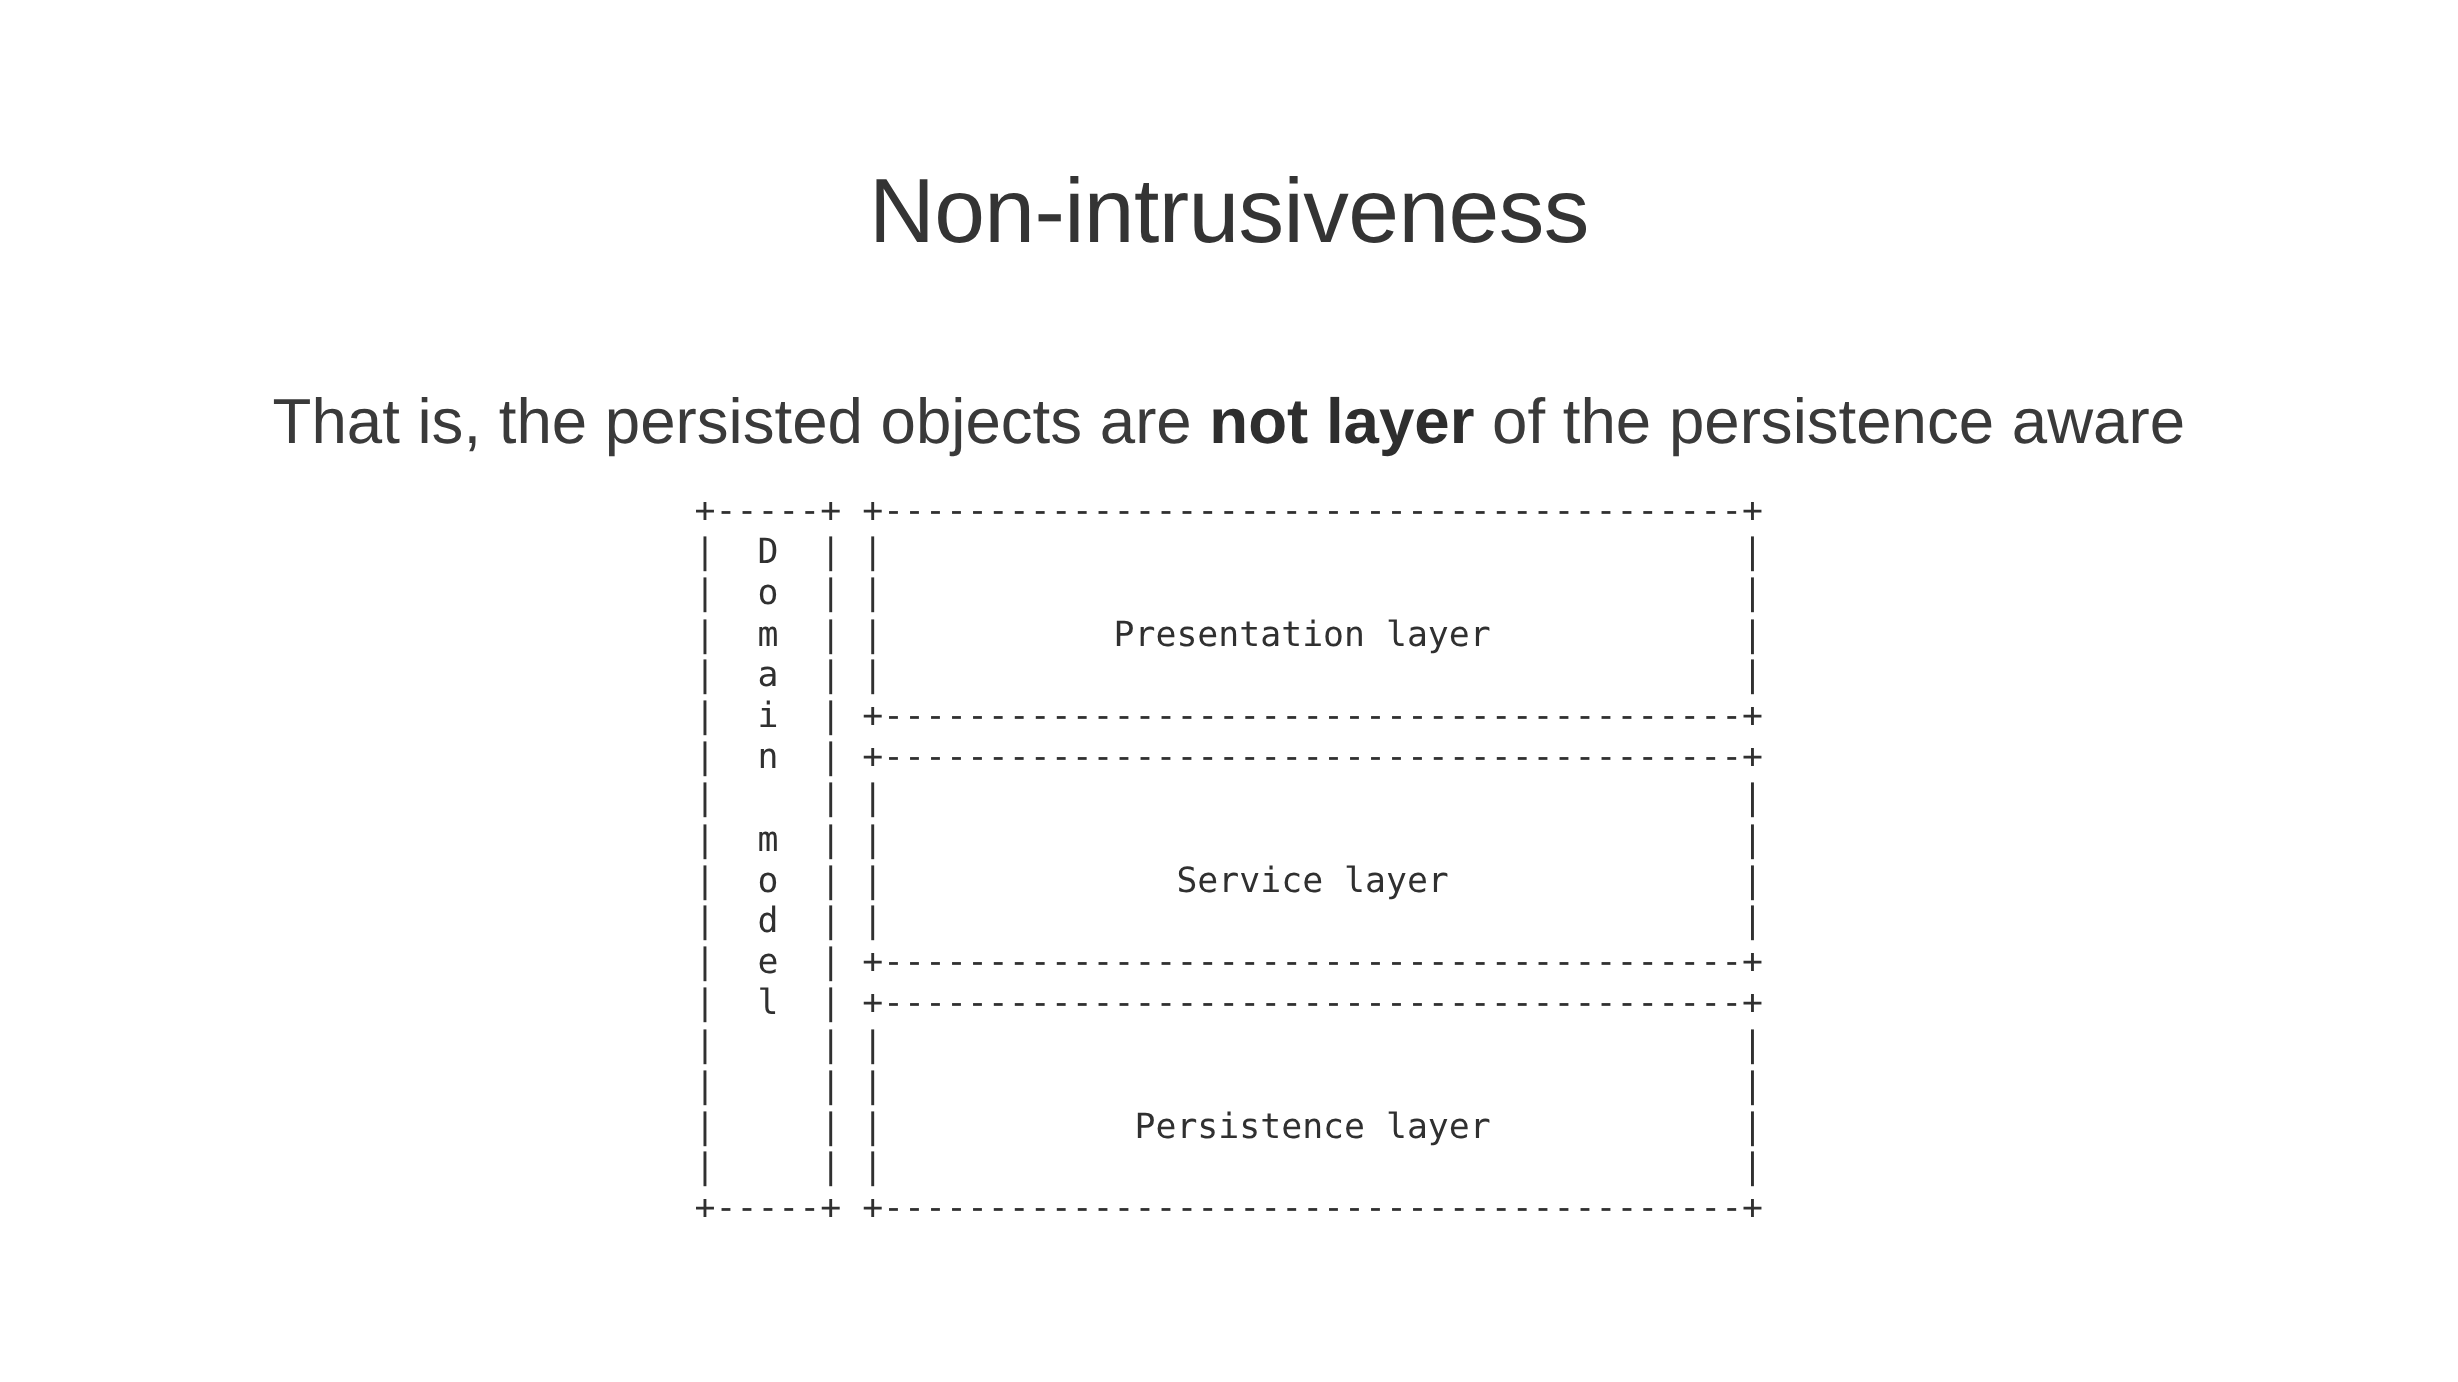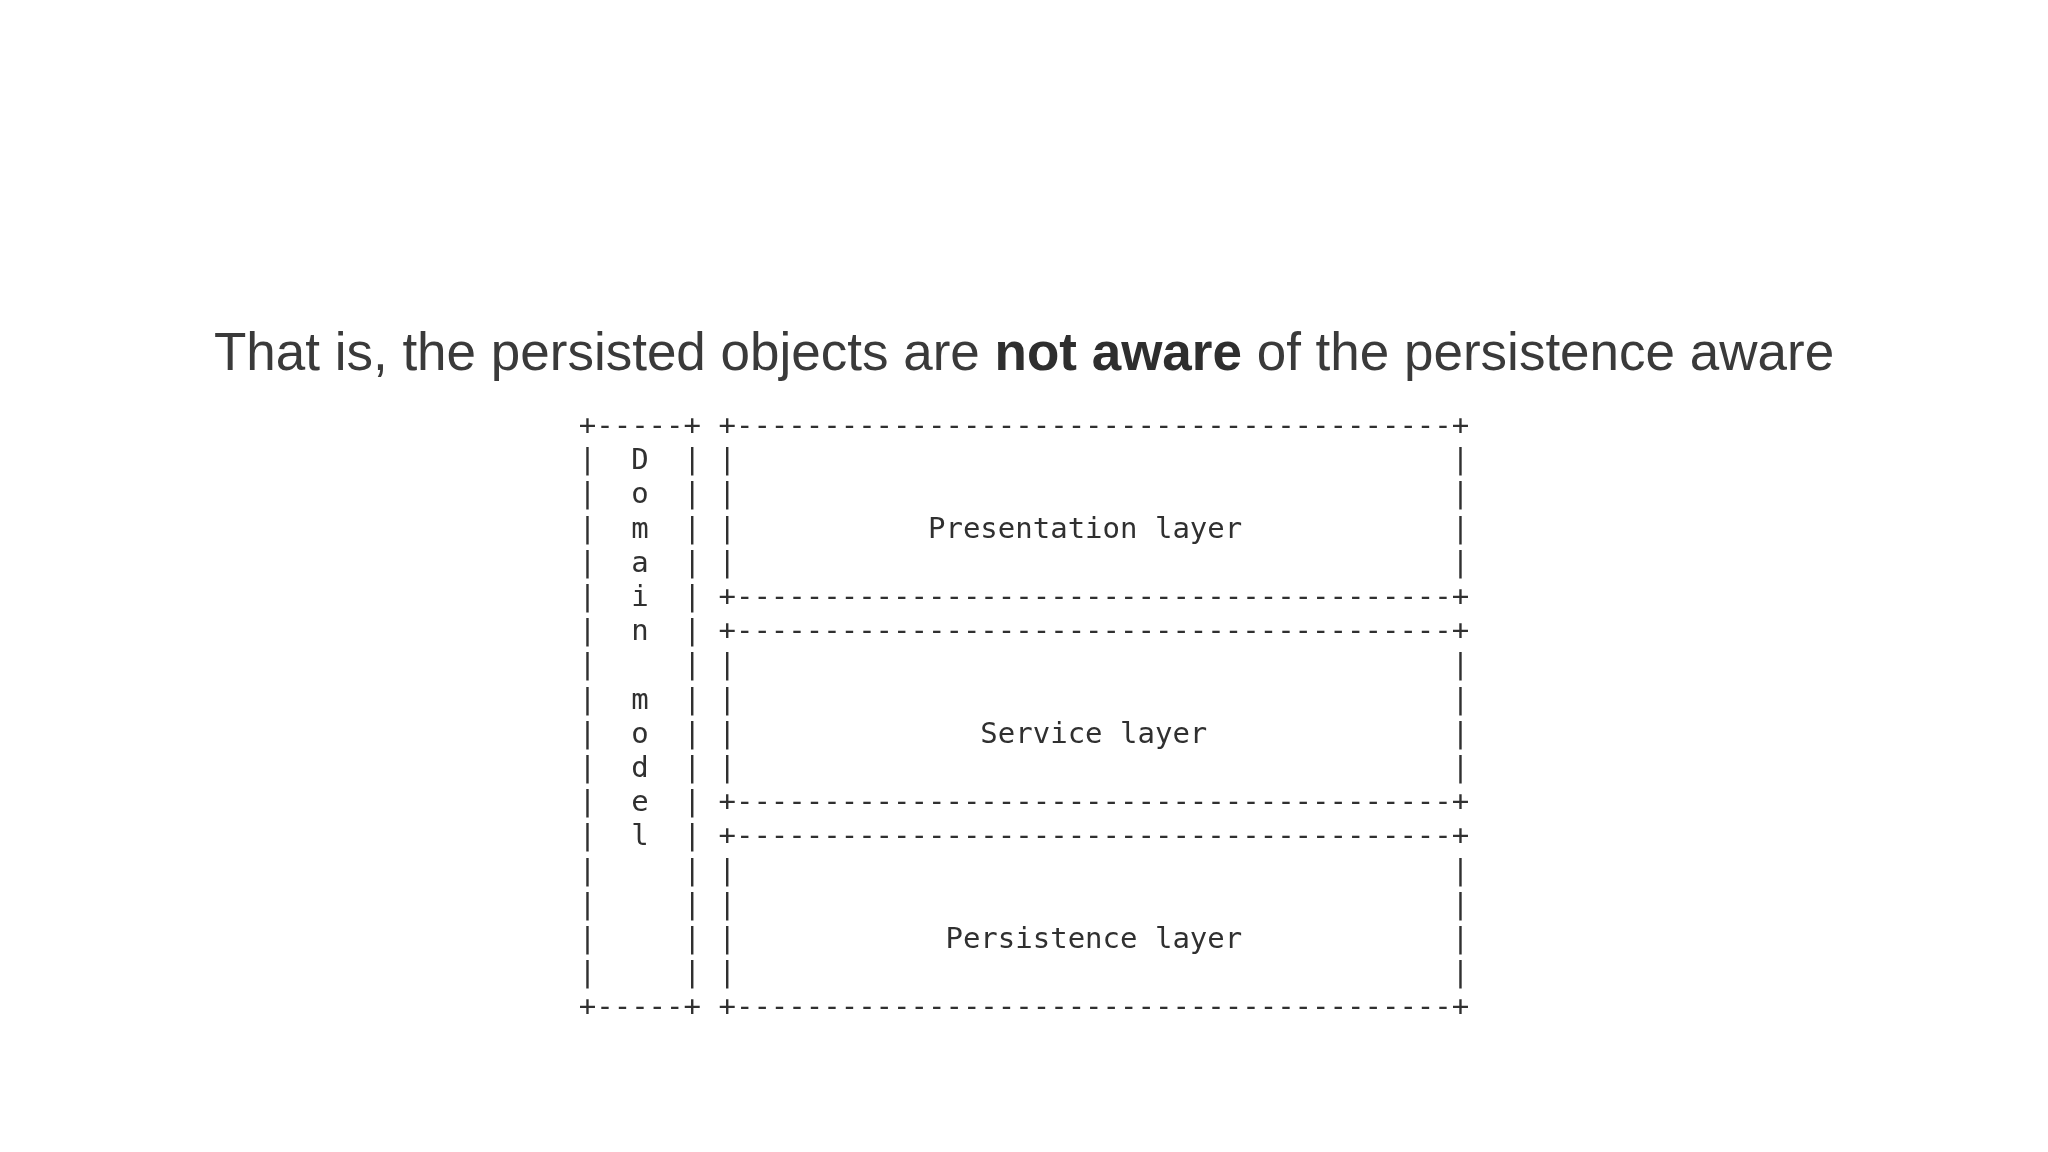--- a/index.html
+++ b/index.html
@@ -86,6 +86,7 @@
 
 <div class="slide">
 
+  <h1 class="slide-title">Non-intrusiveness</h1>
 
   <p class="slide-subtitle"><span>That is, the persisted objects are </span><span class="em">not aware</span><span> of the persistence aware</span></p>
 

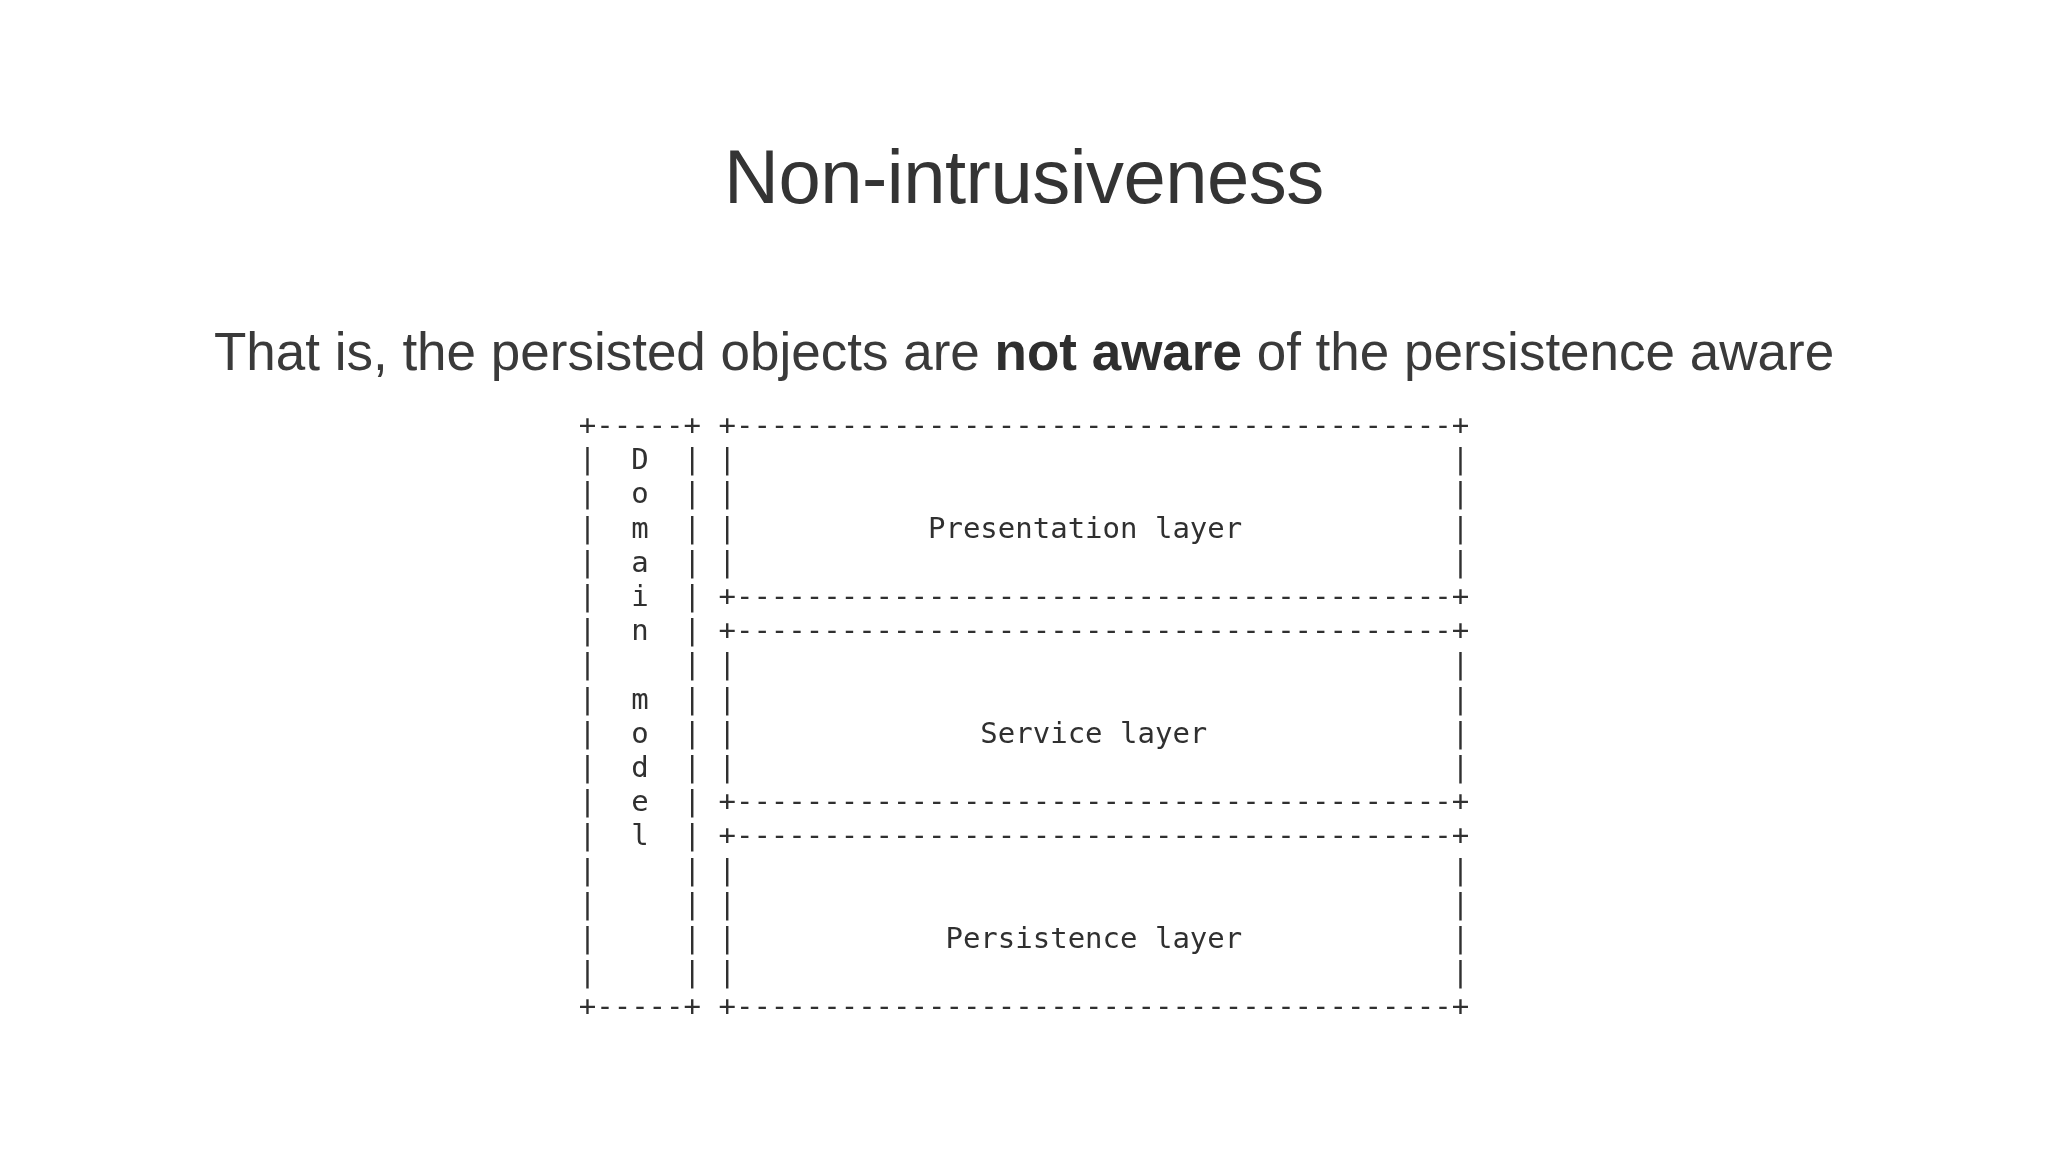--- a/index.html
+++ b/index.html
@@ -88,7 +88,7 @@
 
   <h1 class="slide-title">Non-intrusiveness</h1>
 
-  <p class="slide-subtitle"><span>That is, the persisted objects are </span><span class="em">not aware</span><span> of the persistence aware</span></p>
+  <p class="slide-subtitle"><span>That is, the persisted objects are </span><span class="em">not layer</span><span> of the persistence aware</span></p>
 
   <div class="diagram-wrap">
     <pre class="ascii-art">+-----+ +-----------------------------------------+

